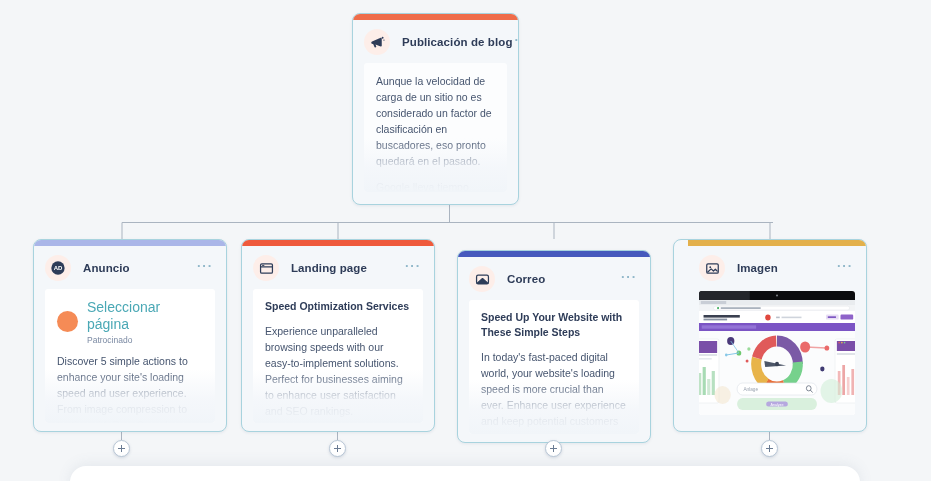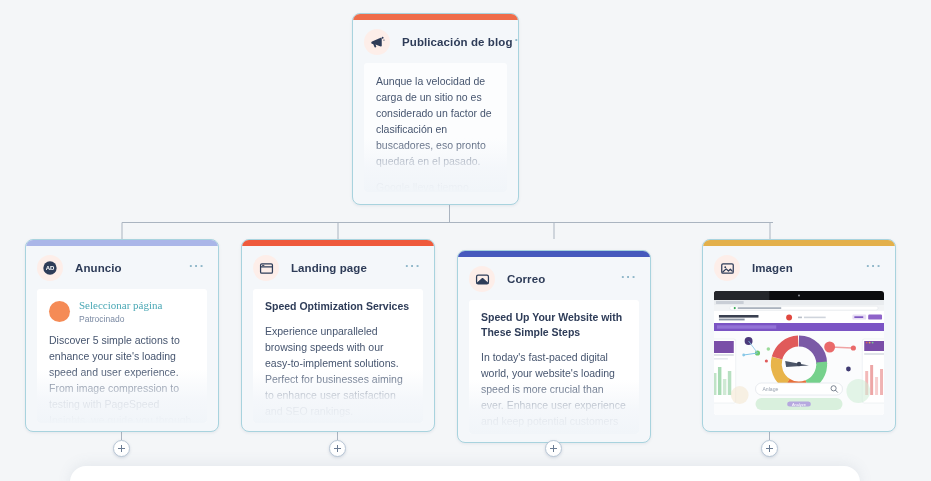--- a/index.html
+++ b/index.html
@@ -149,7 +149,7 @@
     width: 194px;
     height: 193px;
   }
-  #card-ad      { left: 25px;  }
+  #card-ad      { left: 33px;  }
   #card-landing { left: 241px; }
   #card-email   { left: 457px; margin-top: 11px; }
   #card-image   { left: 702px; }

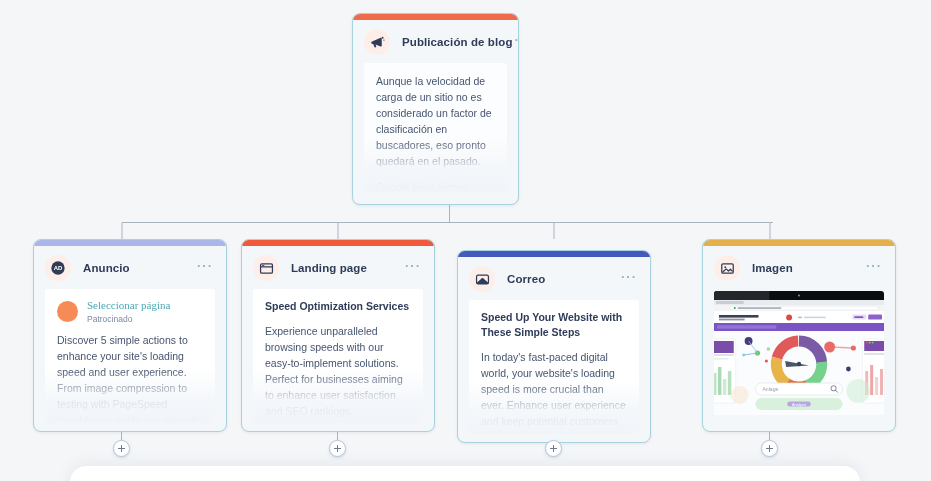--- a/index.html
+++ b/index.html
@@ -152,7 +152,7 @@
   #card-ad      { left: 33px;  }
   #card-landing { left: 241px; }
   #card-email   { left: 457px; margin-top: 11px; }
-  #card-image   { left: 702px; }
+  #card-image   { left: 673px; padding-left: 14px; }
   .child .card-body {
     height: 124px;
     padding-top: 10px;

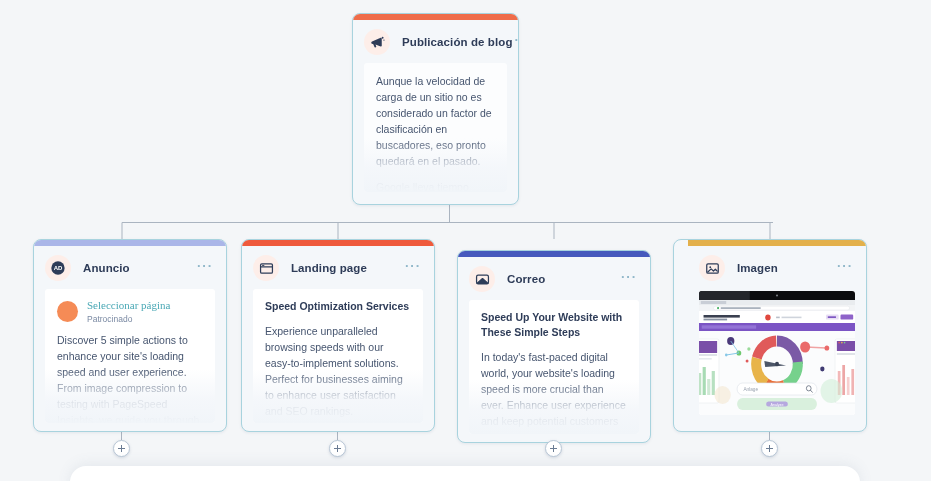--- a/index.html
+++ b/index.html
@@ -173,11 +173,10 @@
   }
   .ad-names { margin-left: 9px; }
   .ad-page {
-    font-size: 11px;
+    font-size: 14px;
     color: #4aa8b5;
     font-weight: normal;
     line-height: 1.2;
-    font-family: Liberation Serif, serif;
   }
   .ad-sponsored {
     font-size: 8.5px;

